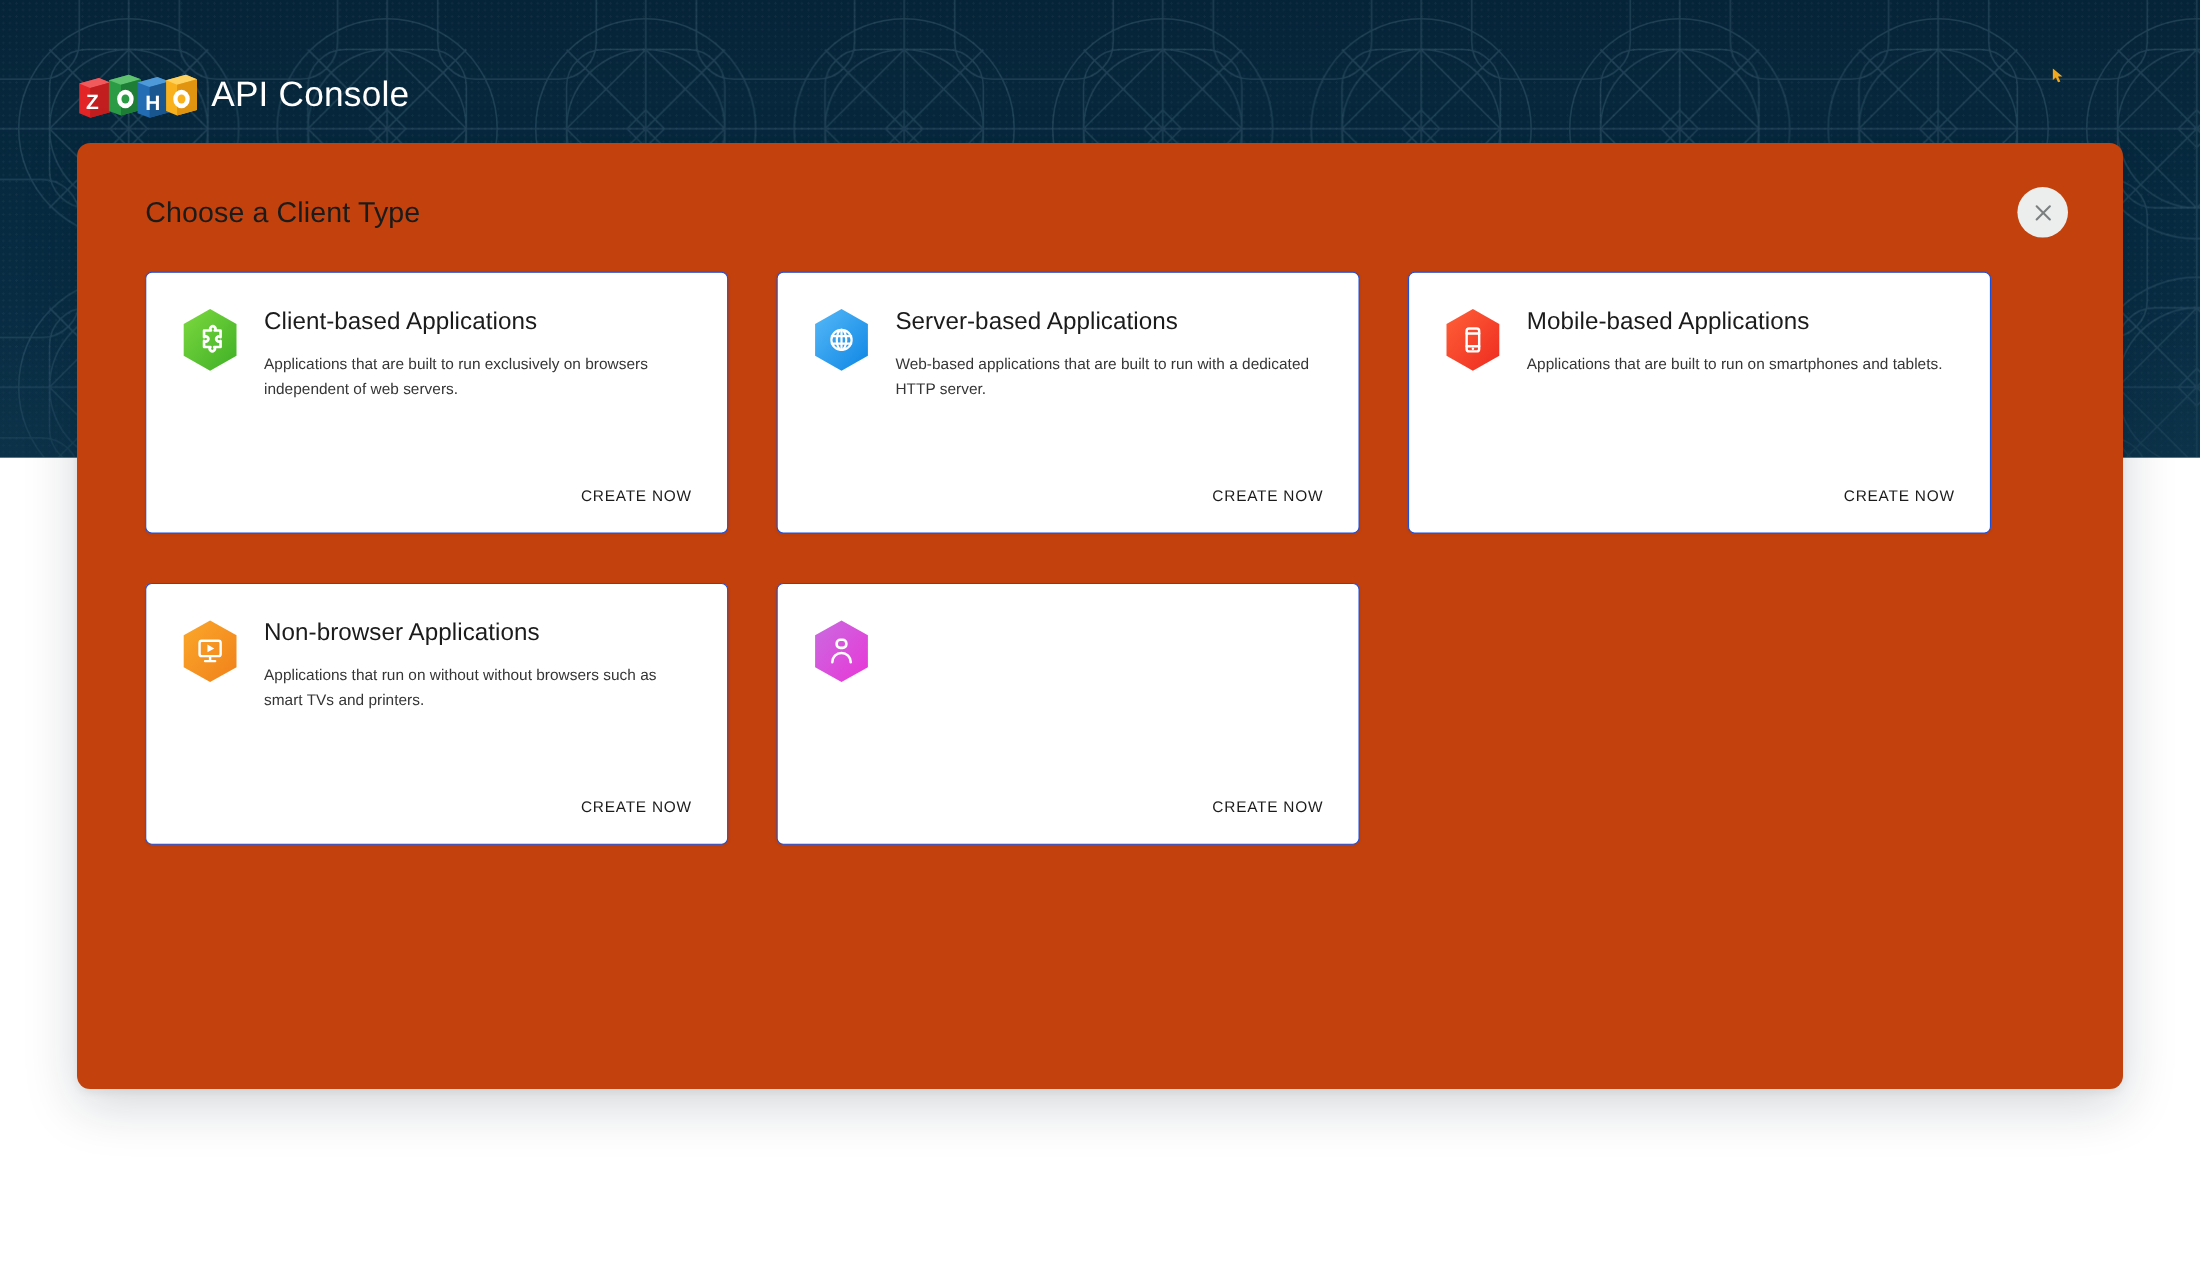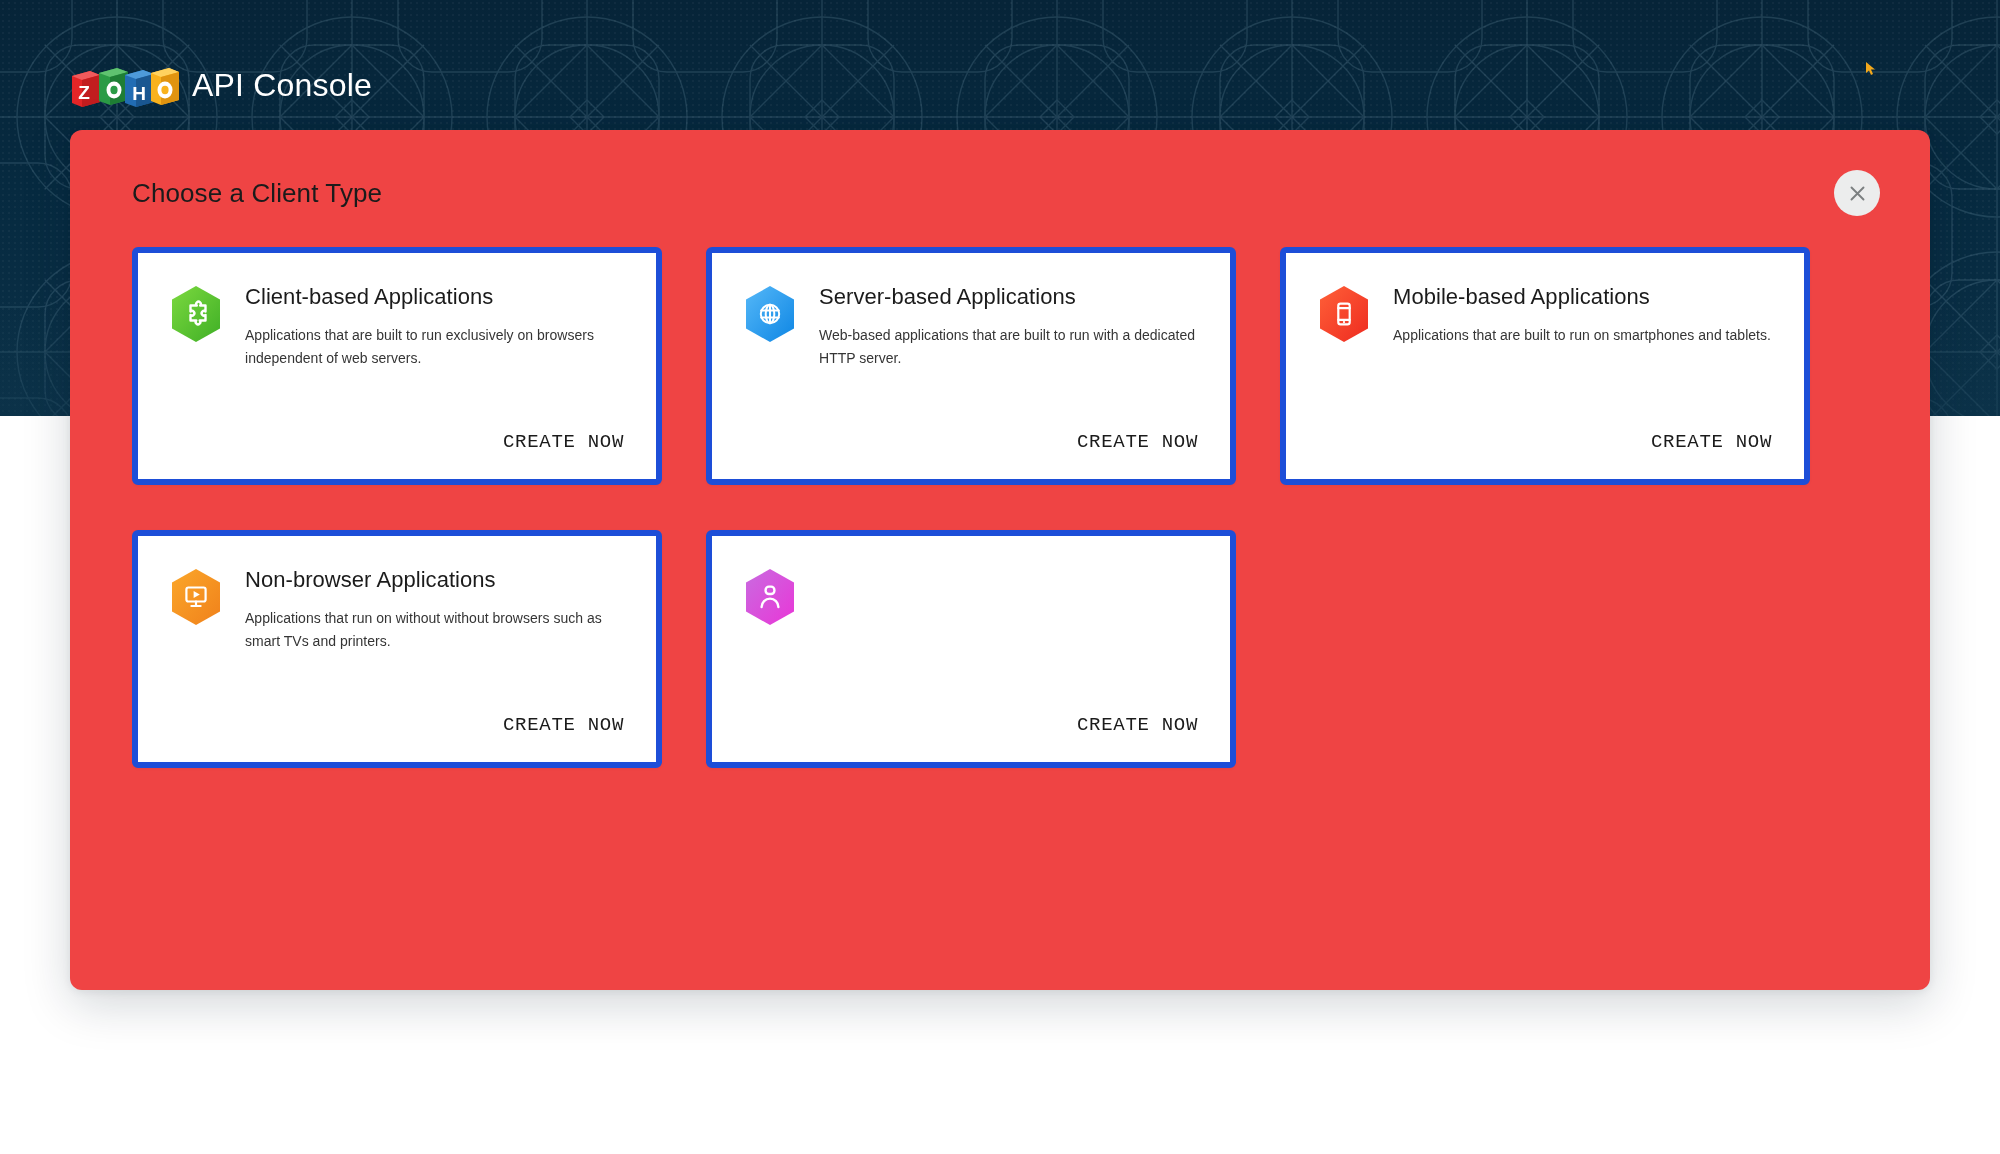--- a/index.html
+++ b/index.html
@@ -90,7 +90,7 @@
     top: 130px;
     width: 1860px;
     height: 860px;
-    background: #ef4444;
+    background: #c2410c;
     border-radius: 12px;
     box-shadow: 0 14px 48px rgba(10, 25, 45, 0.18), 0 2px 8px rgba(10,25,45,0.07);
     z-index: 10;

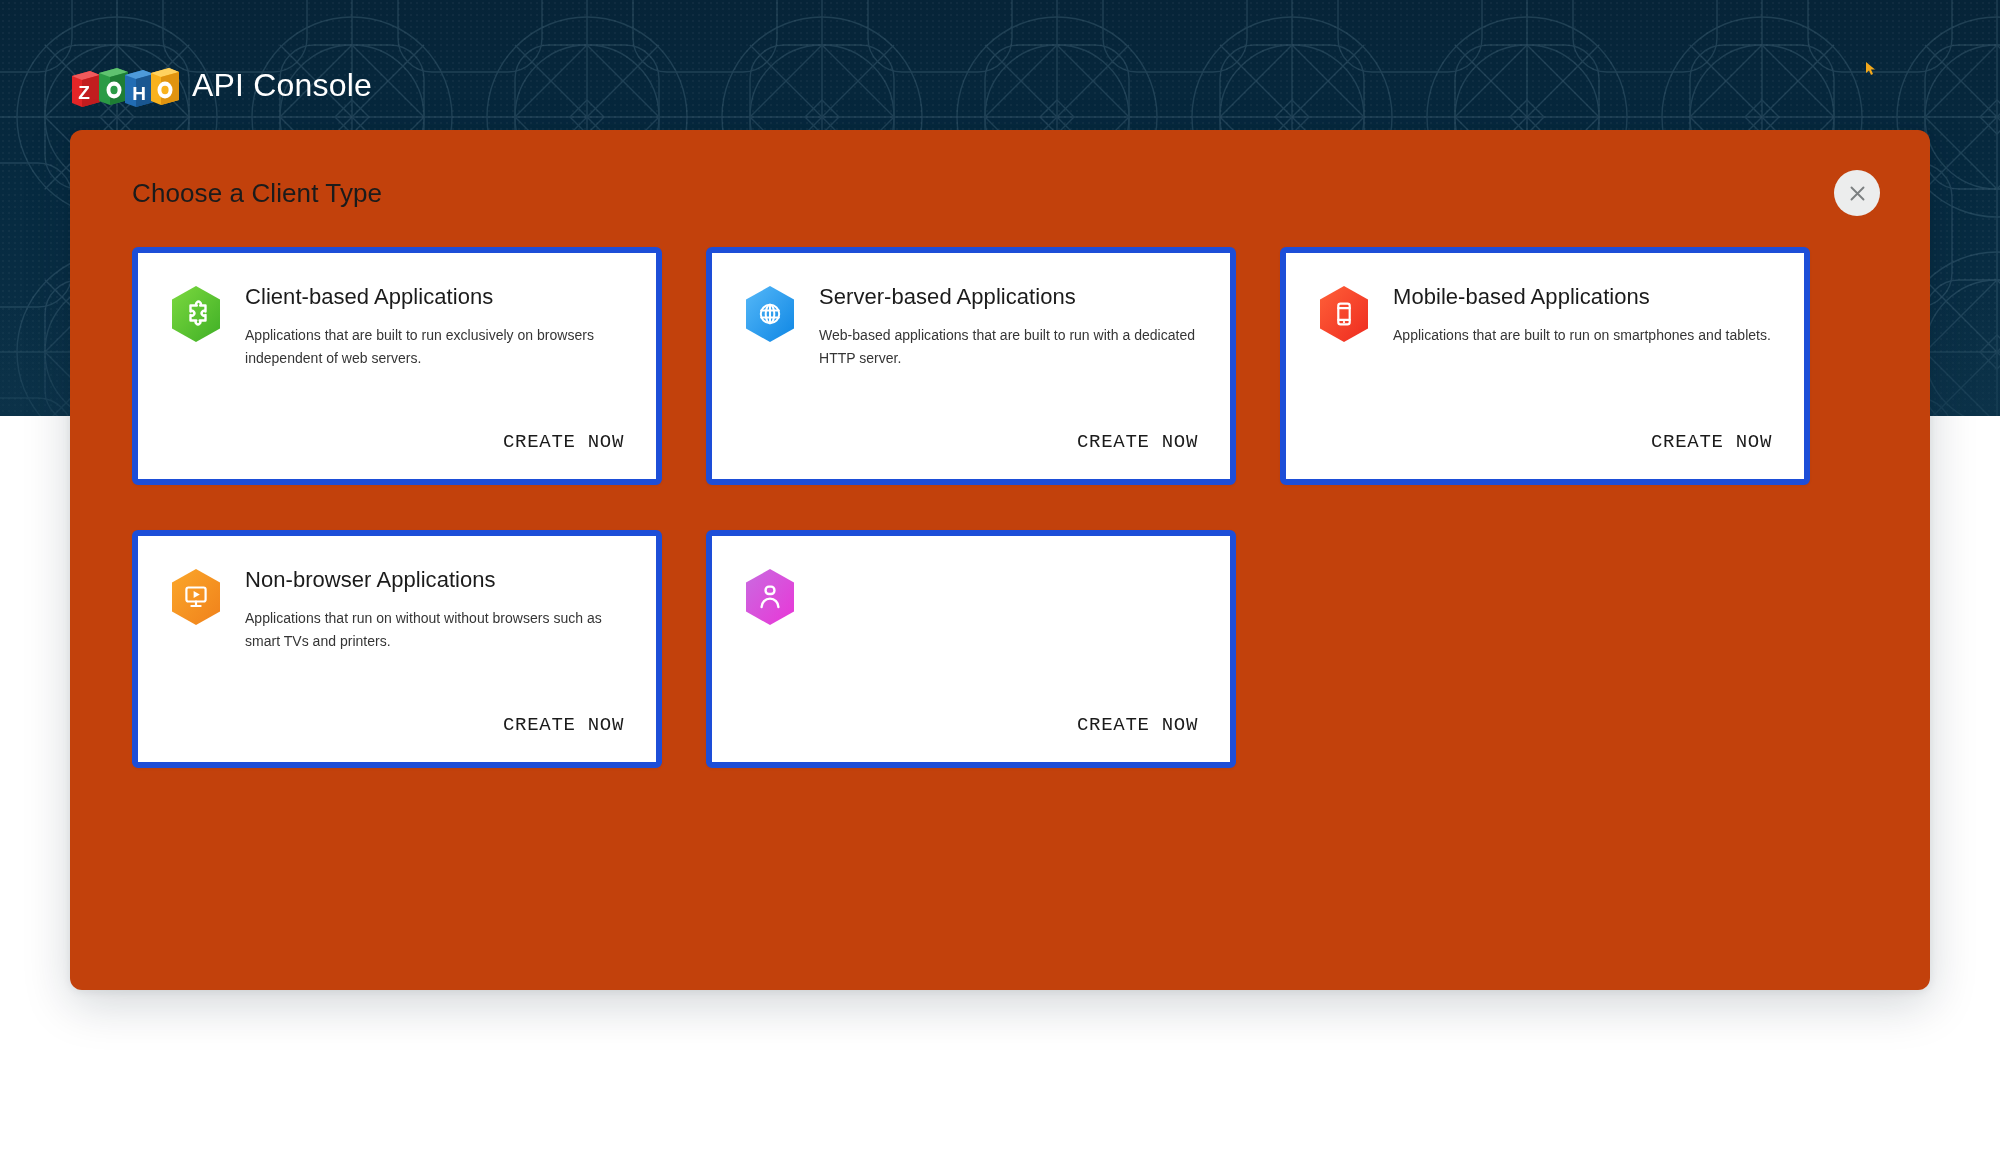--- a/index.html
+++ b/index.html
@@ -137,7 +137,7 @@
     width: 530px;
     height: 238px;
     background: #ffffff;
-    border: 6px solid #1d4ed8;
+    border: 1px solid #1d4ed8;
     border-radius: 6px;
     box-shadow: 0 1px 3px rgba(0,0,0,0.045);
     padding: 30px 30px 0 32px;

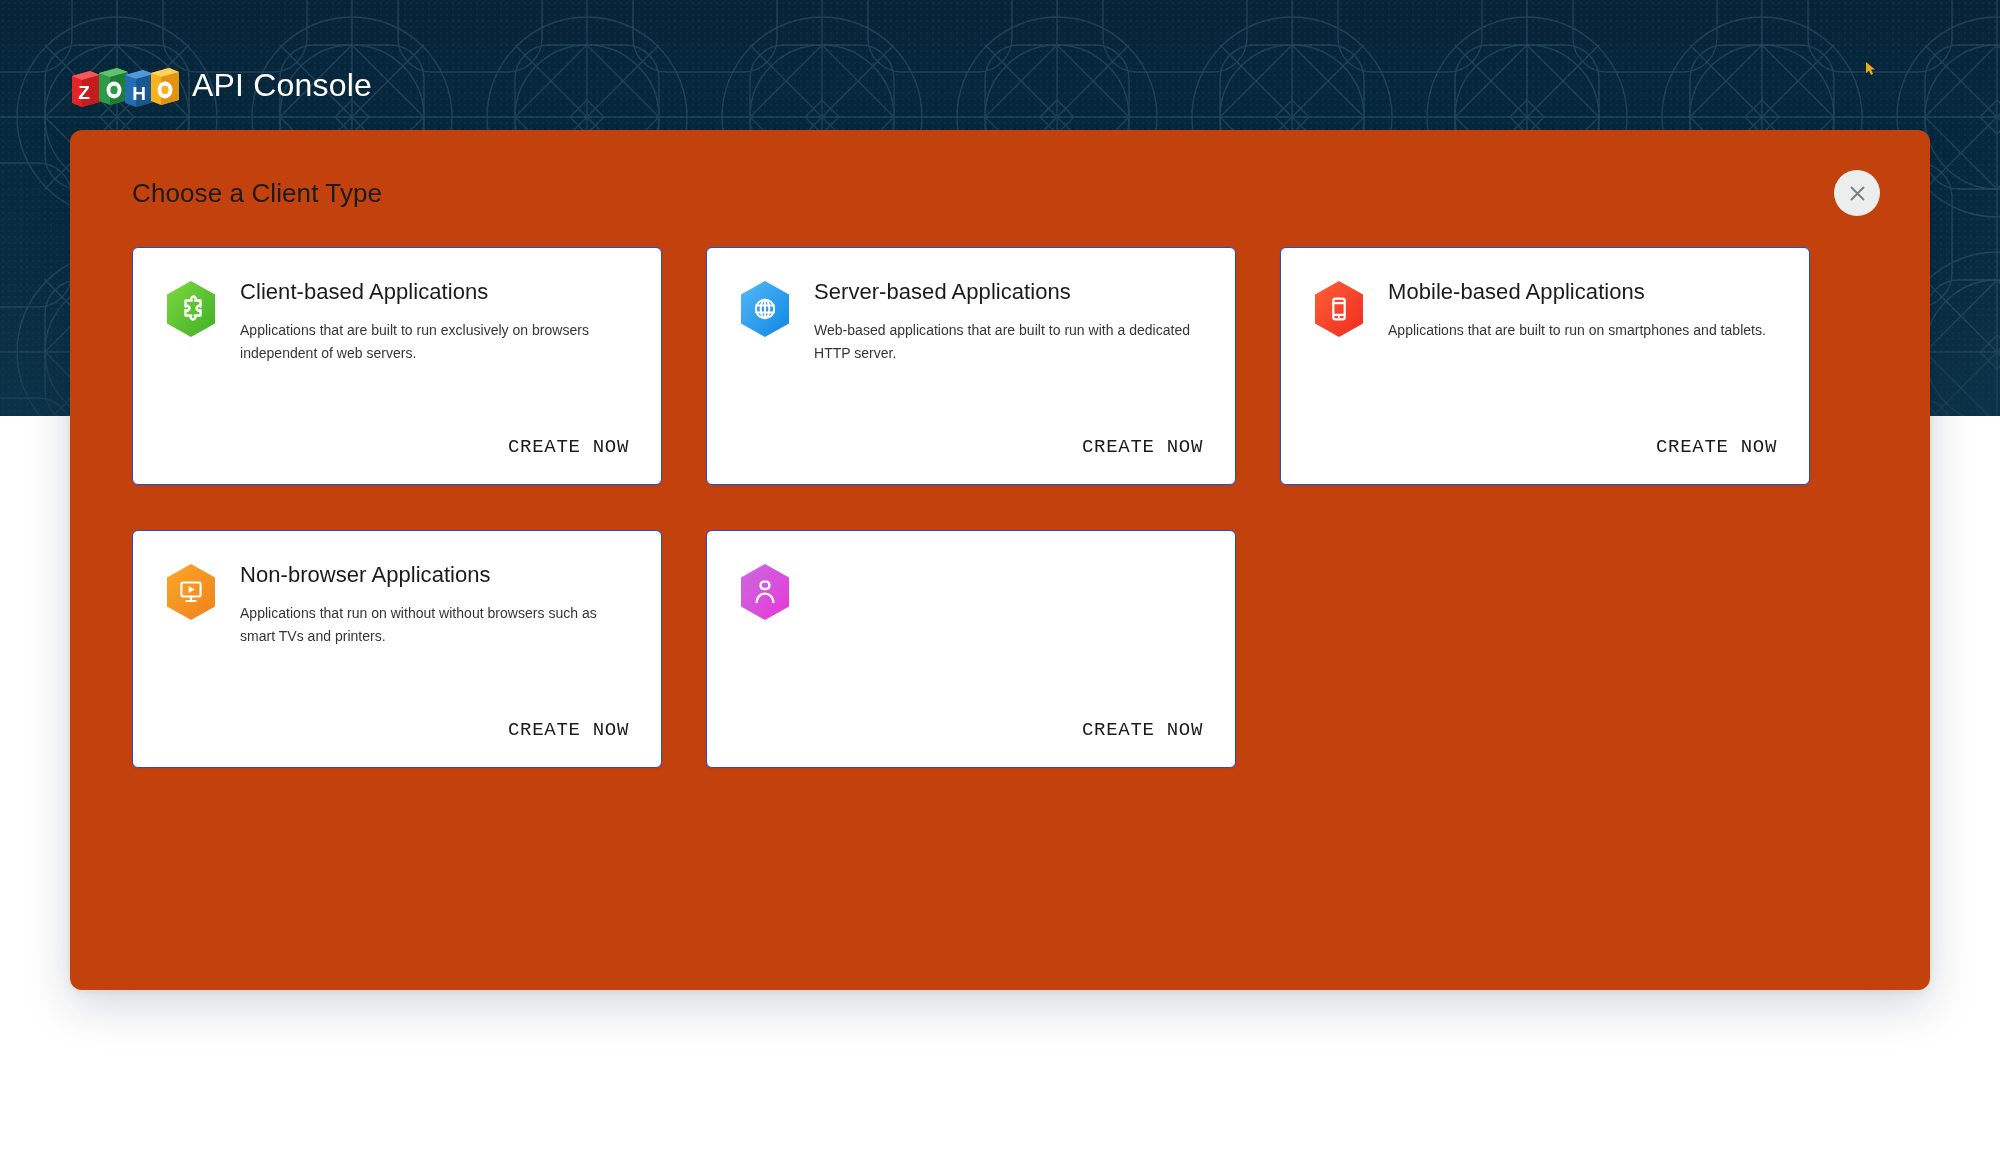--- a/index.html
+++ b/index.html
@@ -179,14 +179,14 @@
     position: absolute;
     right: 32px;
     bottom: 26px;
-    font-size: 19px;
+    font-size: 14px;
     font-weight: 400;
     color: #1b1b1b;
     letter-spacing: 0.7px;
     cursor: pointer;
     background: none;
     border: none;
-    font-family: Liberation Mono, monospace;
+    font-family: Liberation Sans, sans-serif;
     padding: 0;
   }
 

